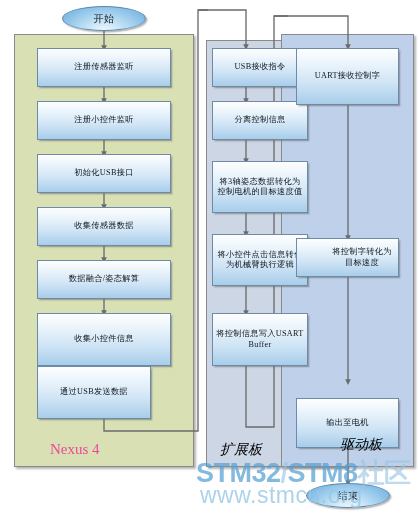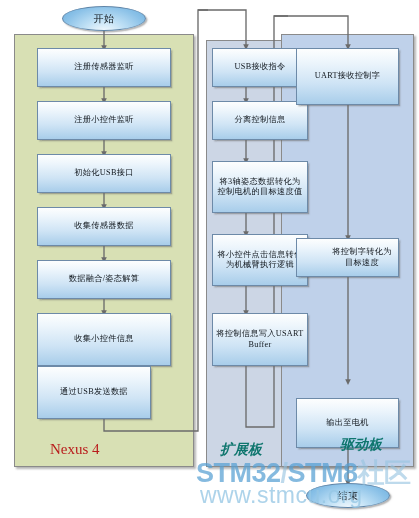--- a/index.html
+++ b/index.html
@@ -87,7 +87,7 @@
     font-weight: bold;
     white-space: nowrap;
   }
-  #label-nexus { left: 50px;  top: 441px; font-size: 15px; font-style: normal; font-weight: normal; color: #b91c1c; }
+  #label-nexus { left: 50px;  top: 441px; font-size: 15px; font-style: normal; font-weight: normal; color: #ec4899; }
   #label-ext   { left: 220px; top: 441px; font-size: 14px; }
   #label-drv   { left: 340px; top: 436px; font-size: 14px; }
 

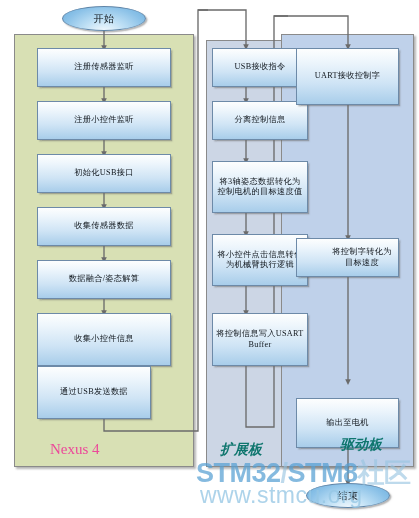--- a/index.html
+++ b/index.html
@@ -81,10 +81,10 @@
   
   .lane-label {
     position: absolute;
-    color: #0f766e;
+    color: #000000;
     font-family: "Liberation Serif", "DejaVu Serif", serif;
     font-style: italic;
-    font-weight: bold;
+    font-weight: normal;
     white-space: nowrap;
   }
   #label-nexus { left: 50px;  top: 441px; font-size: 15px; font-style: normal; font-weight: normal; color: #ec4899; }

